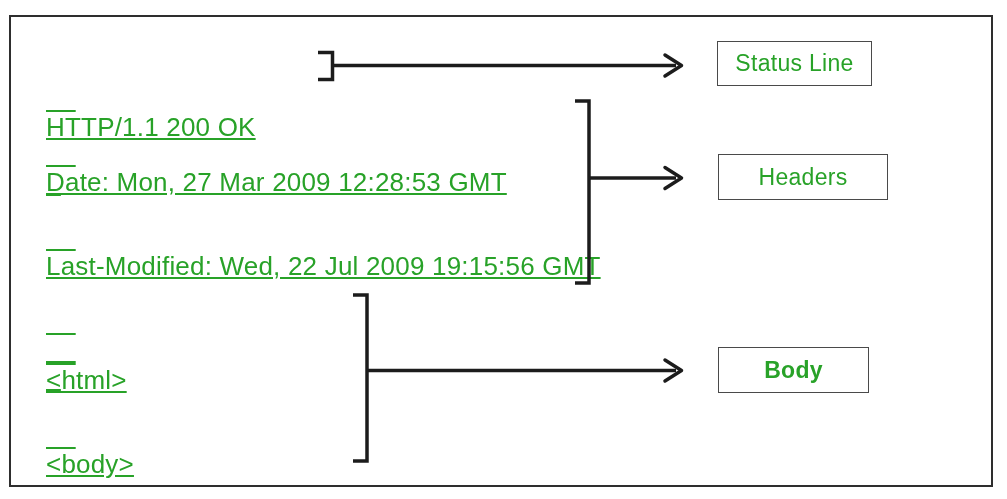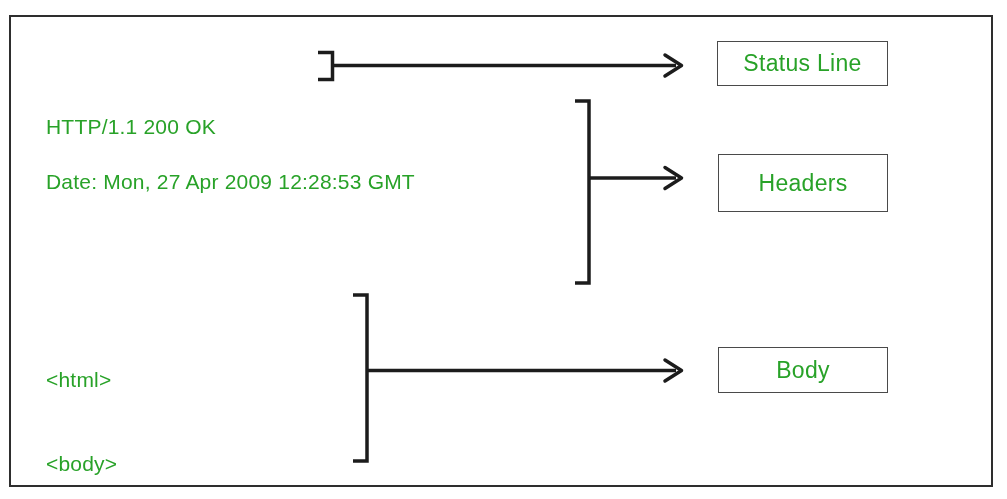--- a/index.html
+++ b/index.html
@@ -52,7 +52,7 @@
     font-size: 23px;
     letter-spacing: 0.3px;
   }
-  .box-status { left: 717px; top: 41px;  width: 171px; height: 45px; }
+  .box-status { left: 717px; top: 41px;  width: 155px; height: 45px; }
   .box-headers { left: 718px; top: 154px; width: 170px; height: 58px; }
   .box-body { left: 718px; top: 347px; width: 170px; height: 46px; }
 </style>

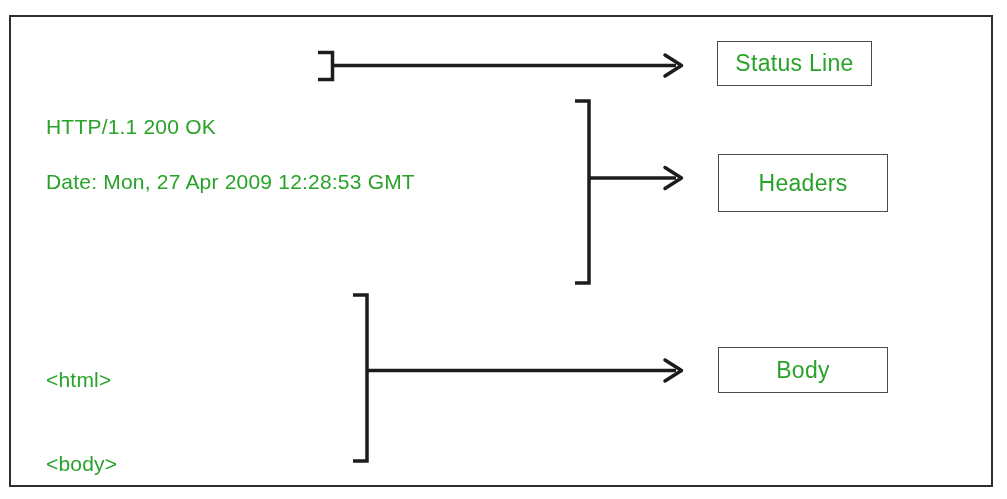--- a/index.html
+++ b/index.html
@@ -27,10 +27,11 @@
   .green-text {
     position: absolute;
     color: var(--text_green);
-    font-size: 21px;
+    font-size: 26px;
     line-height: 28px;
     white-space: pre;
     letter-spacing: 0.2px;
+    text-decoration: underline;
   }
   .status-text { left: 46px; top: 57px; }
   .headers-text { left: 46px; top: 112px; }

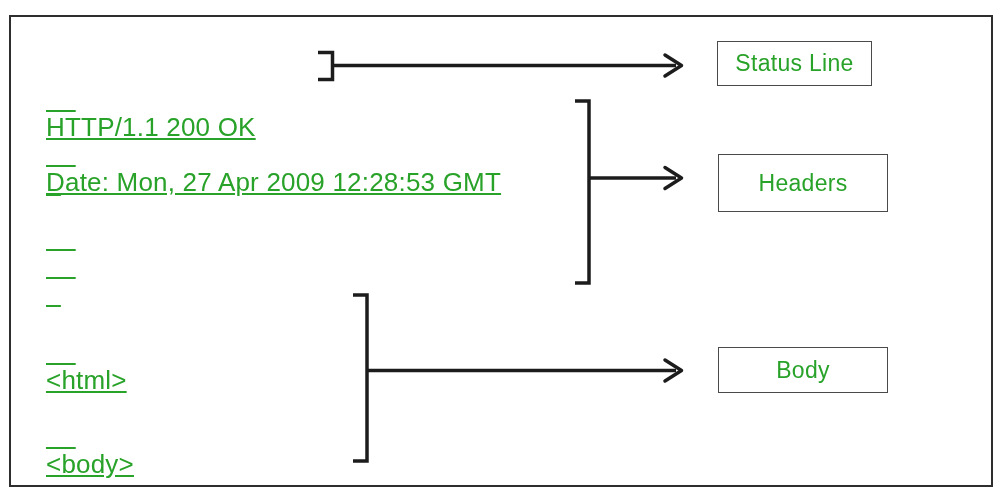--- a/index.html
+++ b/index.html
@@ -69,7 +69,7 @@
   </div>
 
   <div class="green-text headers-text">
-    <div>Date: Mon, 27 Apr 2009 12:28:53 GMT</div>
+    <div>Date: Mon, 27 Mar 2009 12:28:53 GMT</div>
     
     
   </div>

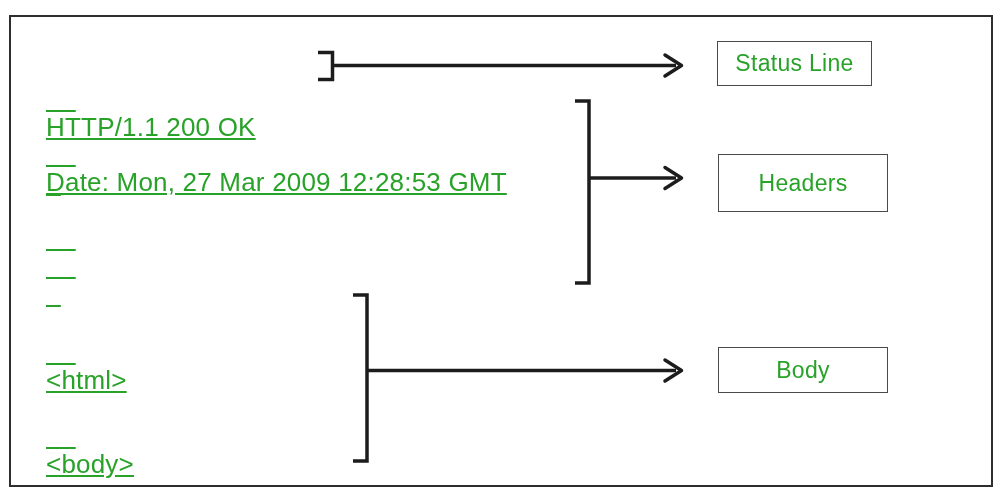--- a/index.html
+++ b/index.html
@@ -54,7 +54,7 @@
     letter-spacing: 0.3px;
   }
   .box-status { left: 717px; top: 41px;  width: 155px; height: 45px; }
-  .box-headers { left: 718px; top: 154px; width: 170px; height: 58px; }
+  .box-headers { left: 718px; top: 154px; width: 170px; height: 46px; }
   .box-body { left: 718px; top: 347px; width: 170px; height: 46px; }
 </style>
 </head>

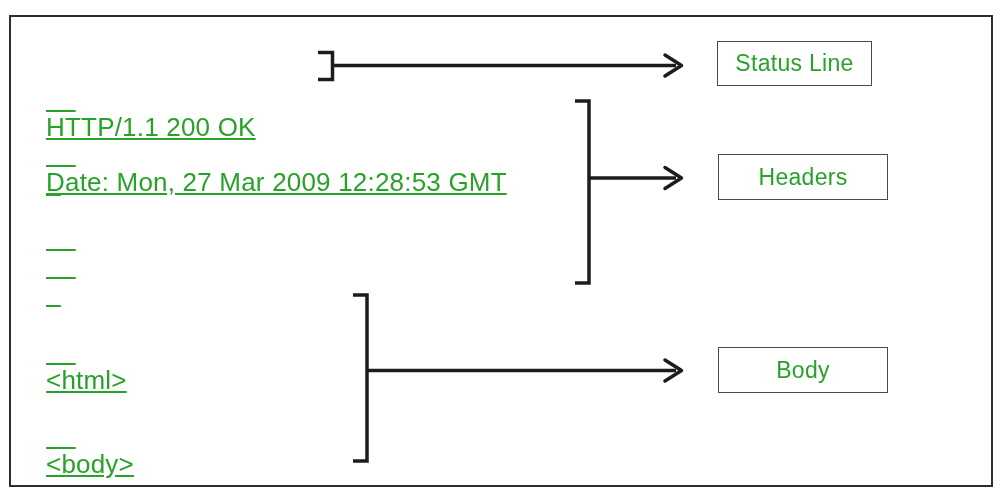--- a/index.html
+++ b/index.html
@@ -70,6 +70,7 @@
 
   <div class="green-text headers-text">
     <div>Date: Mon, 27 Mar 2009 12:28:53 GMT</div>
+    <div>Last-Modified: Wed, 22 Jul 2009 19:15:56 GMT</div>
     
     
   </div>

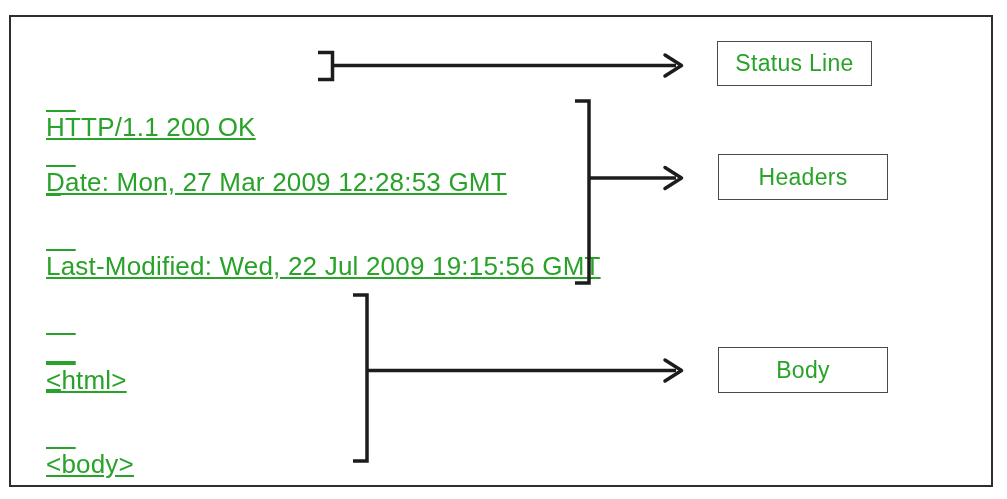--- a/index.html
+++ b/index.html
@@ -55,7 +55,7 @@
   }
   .box-status { left: 717px; top: 41px;  width: 155px; height: 45px; }
   .box-headers { left: 718px; top: 154px; width: 170px; height: 46px; }
-  .box-body { left: 718px; top: 347px; width: 170px; height: 46px; }
+  .box-body { left: 718px; top: 347px; width: 151px; height: 46px; font-weight: bold; }
 </style>
 </head>
 <body>

